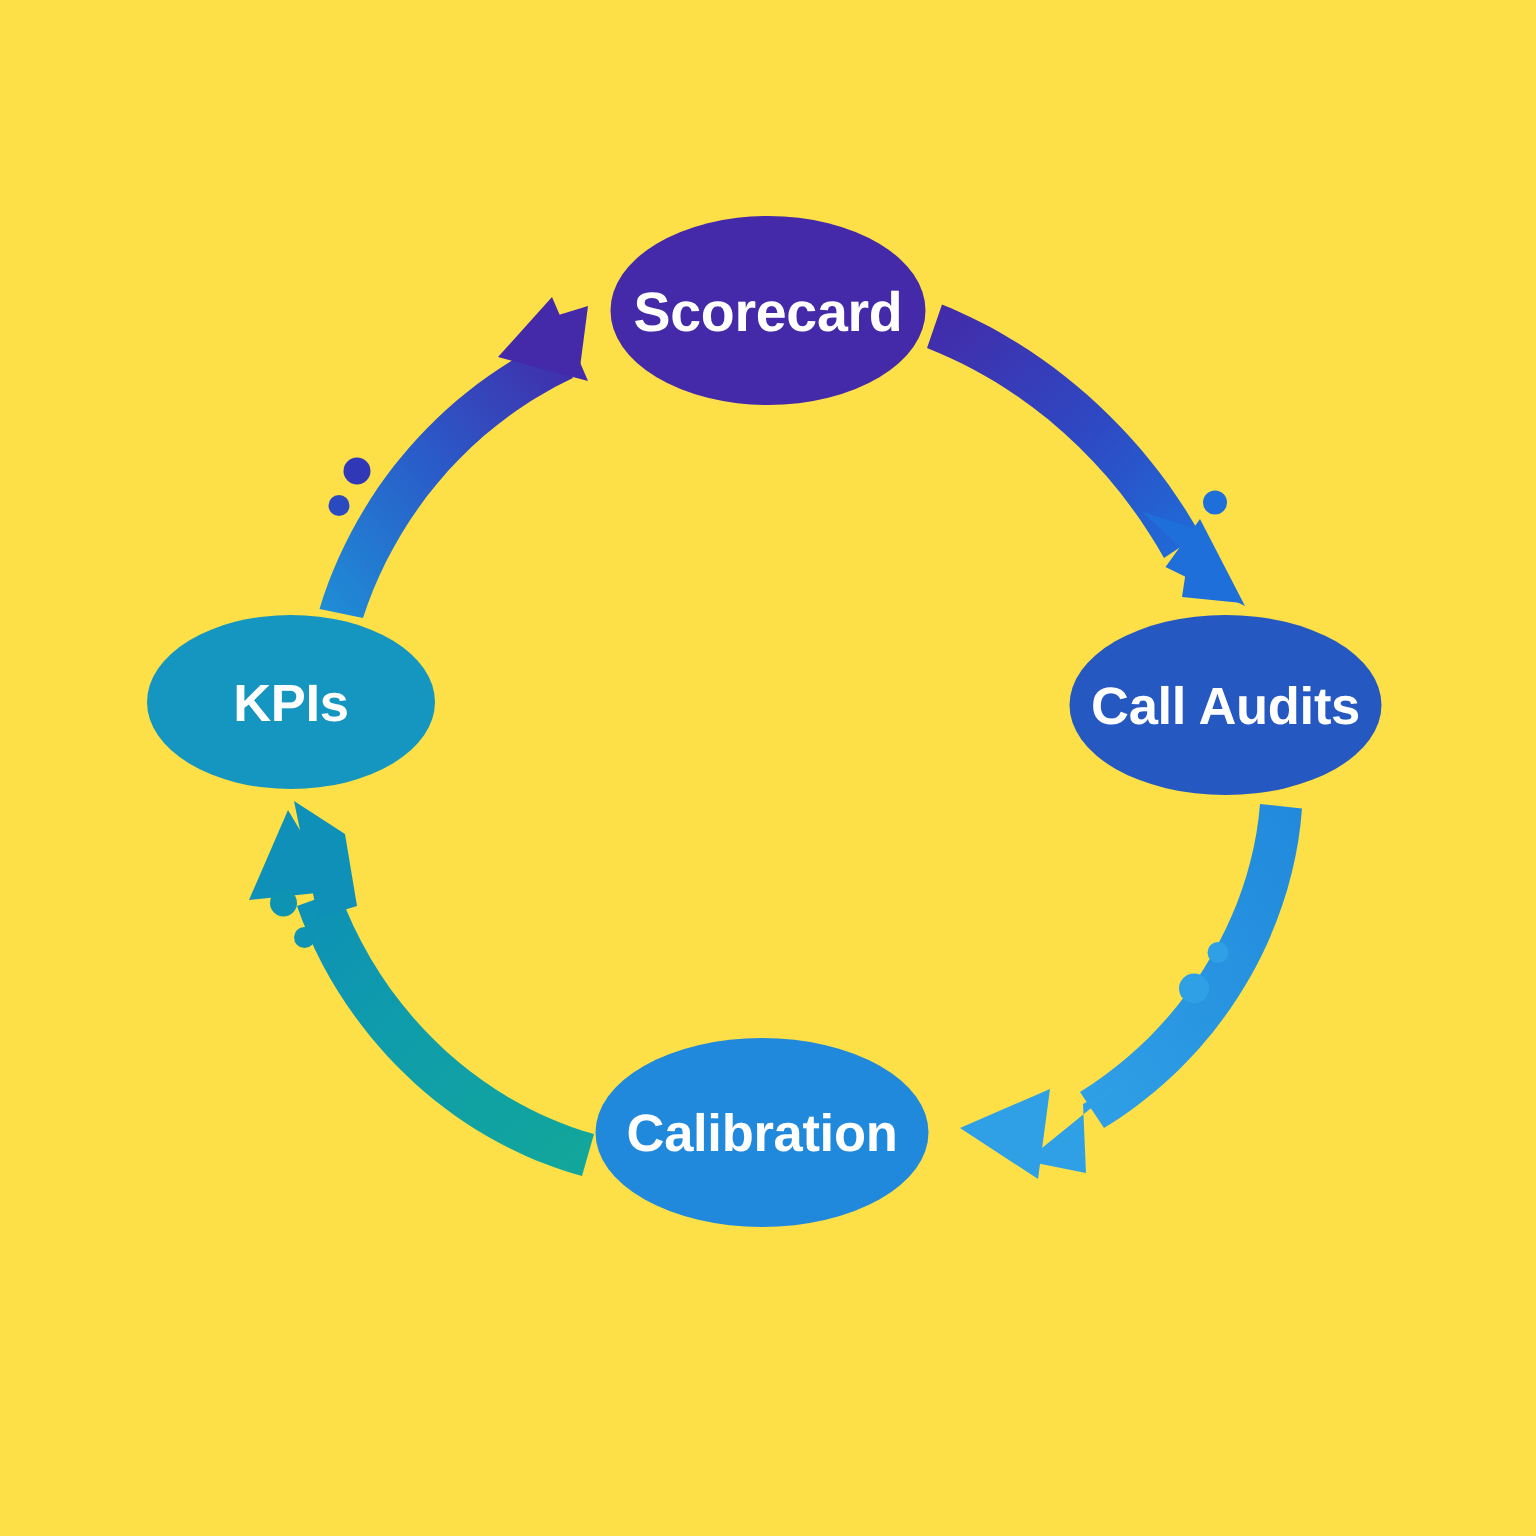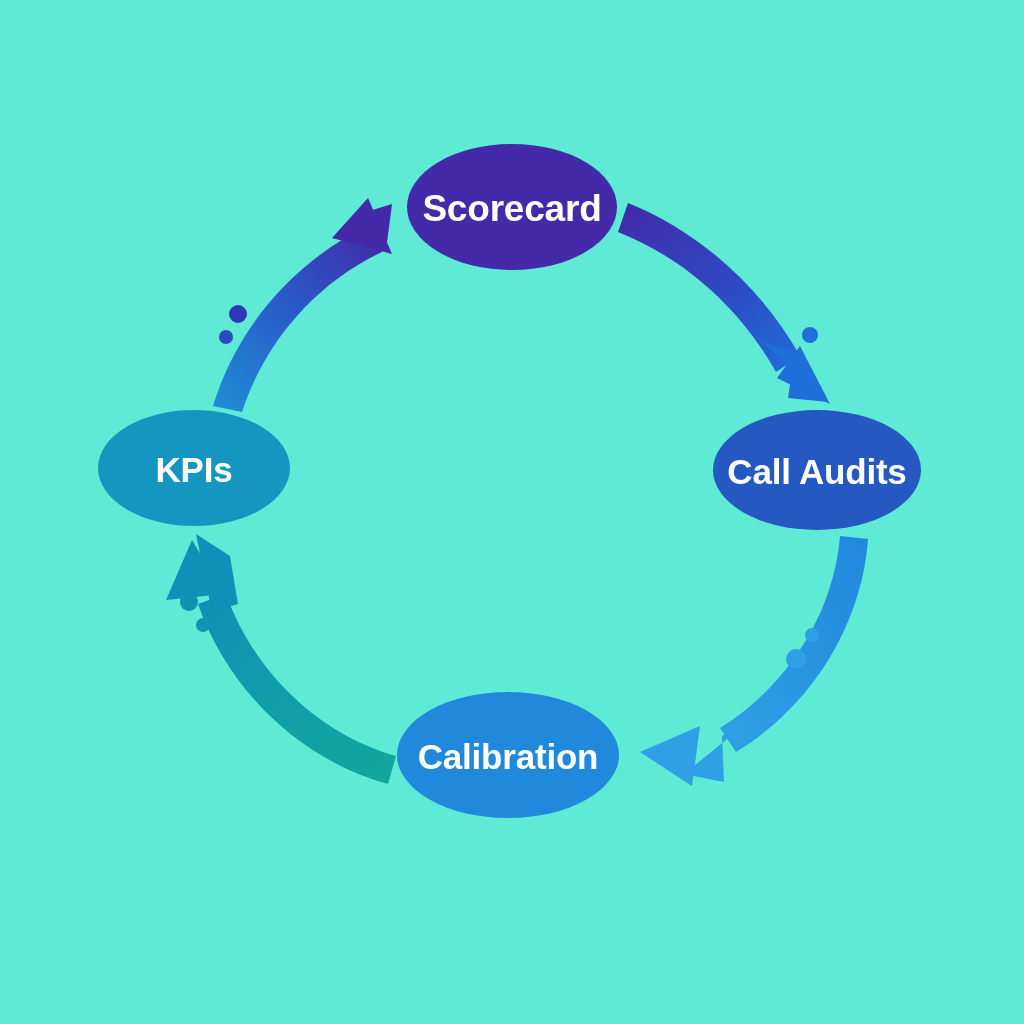--- a/index.html
+++ b/index.html
@@ -17,7 +17,7 @@
     position: relative;
     width: 1024px;
     height: 1024px;
-    background: #5eead4;
+    background: #fde047;
   }
   #cycle-svg {
     position: absolute;

